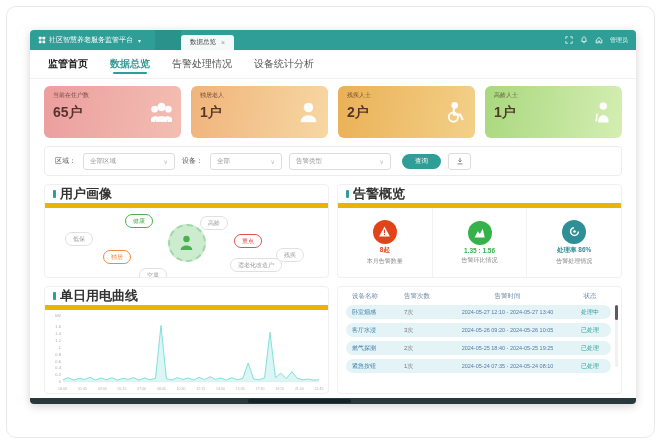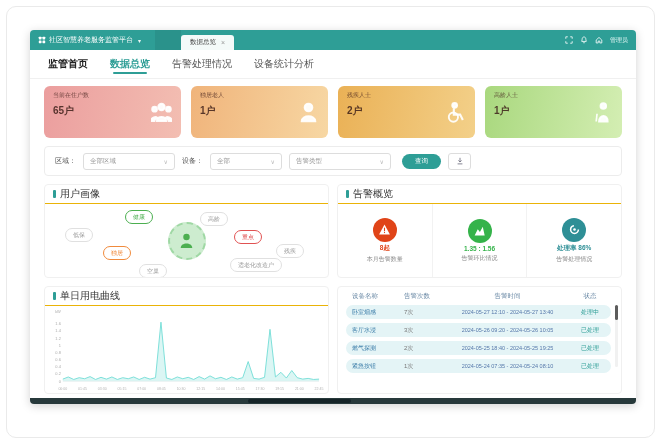--- a/index.html
+++ b/index.html
@@ -36,7 +36,7 @@
   .card{flex:1;height:42px;border-radius:6px;padding:5px 9px;display:flex;justify-content:space-between;cursor:pointer;}
   .card .txt{display:flex;flex-direction:column;gap:4px;}
   .card .lbl{font-size:6px;color:rgba(70,35,30,.75);}
-  .card .val{font-size:10px;font-weight:700;color:rgba(60,30,25,.85);}
+  .card .val{font-size:14px;font-weight:700;color:rgba(60,30,25,.85);}
   .card svg{width:21px;height:21px;align-self:center;fill:rgba(255,255,255,.92);stroke:rgba(255,255,255,.92);}
   .card1{background:linear-gradient(100deg,#eb9e9e,#f3beb2);}
   .card2{background:linear-gradient(100deg,#f0b47b,#f7d7a3);}

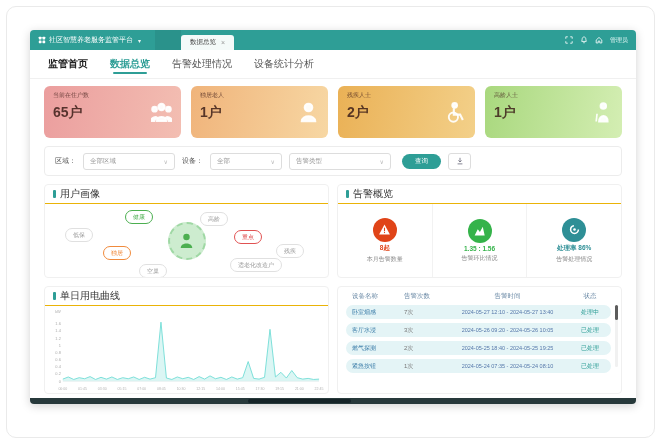--- a/index.html
+++ b/index.html
@@ -60,8 +60,8 @@
   
   .grid{flex:1;display:grid;grid-template-columns:1fr 1fr;grid-template-rows:94px auto;gap:8px;min-height:0;}
   .panel{border:1px solid #f0f0f0;border-radius:4px;display:flex;flex-direction:column;overflow:hidden;background:#fff;}
-  .ptitle{height:18px;display:flex;align-items:center;gap:4px;padding:0 8px;font-size:10px;font-weight:400;
-          color:#333;border-bottom:1px solid #eab308;flex:0 0 auto;}
+  .ptitle{height:18px;display:flex;align-items:center;gap:4px;padding:0 8px;font-size:13px;font-weight:700;
+          color:#333;border-bottom:5px solid #eab308;flex:0 0 auto;}
   .pmark{width:3px;height:8px;background:#2E9E96;border-radius:1px;}
 
   

